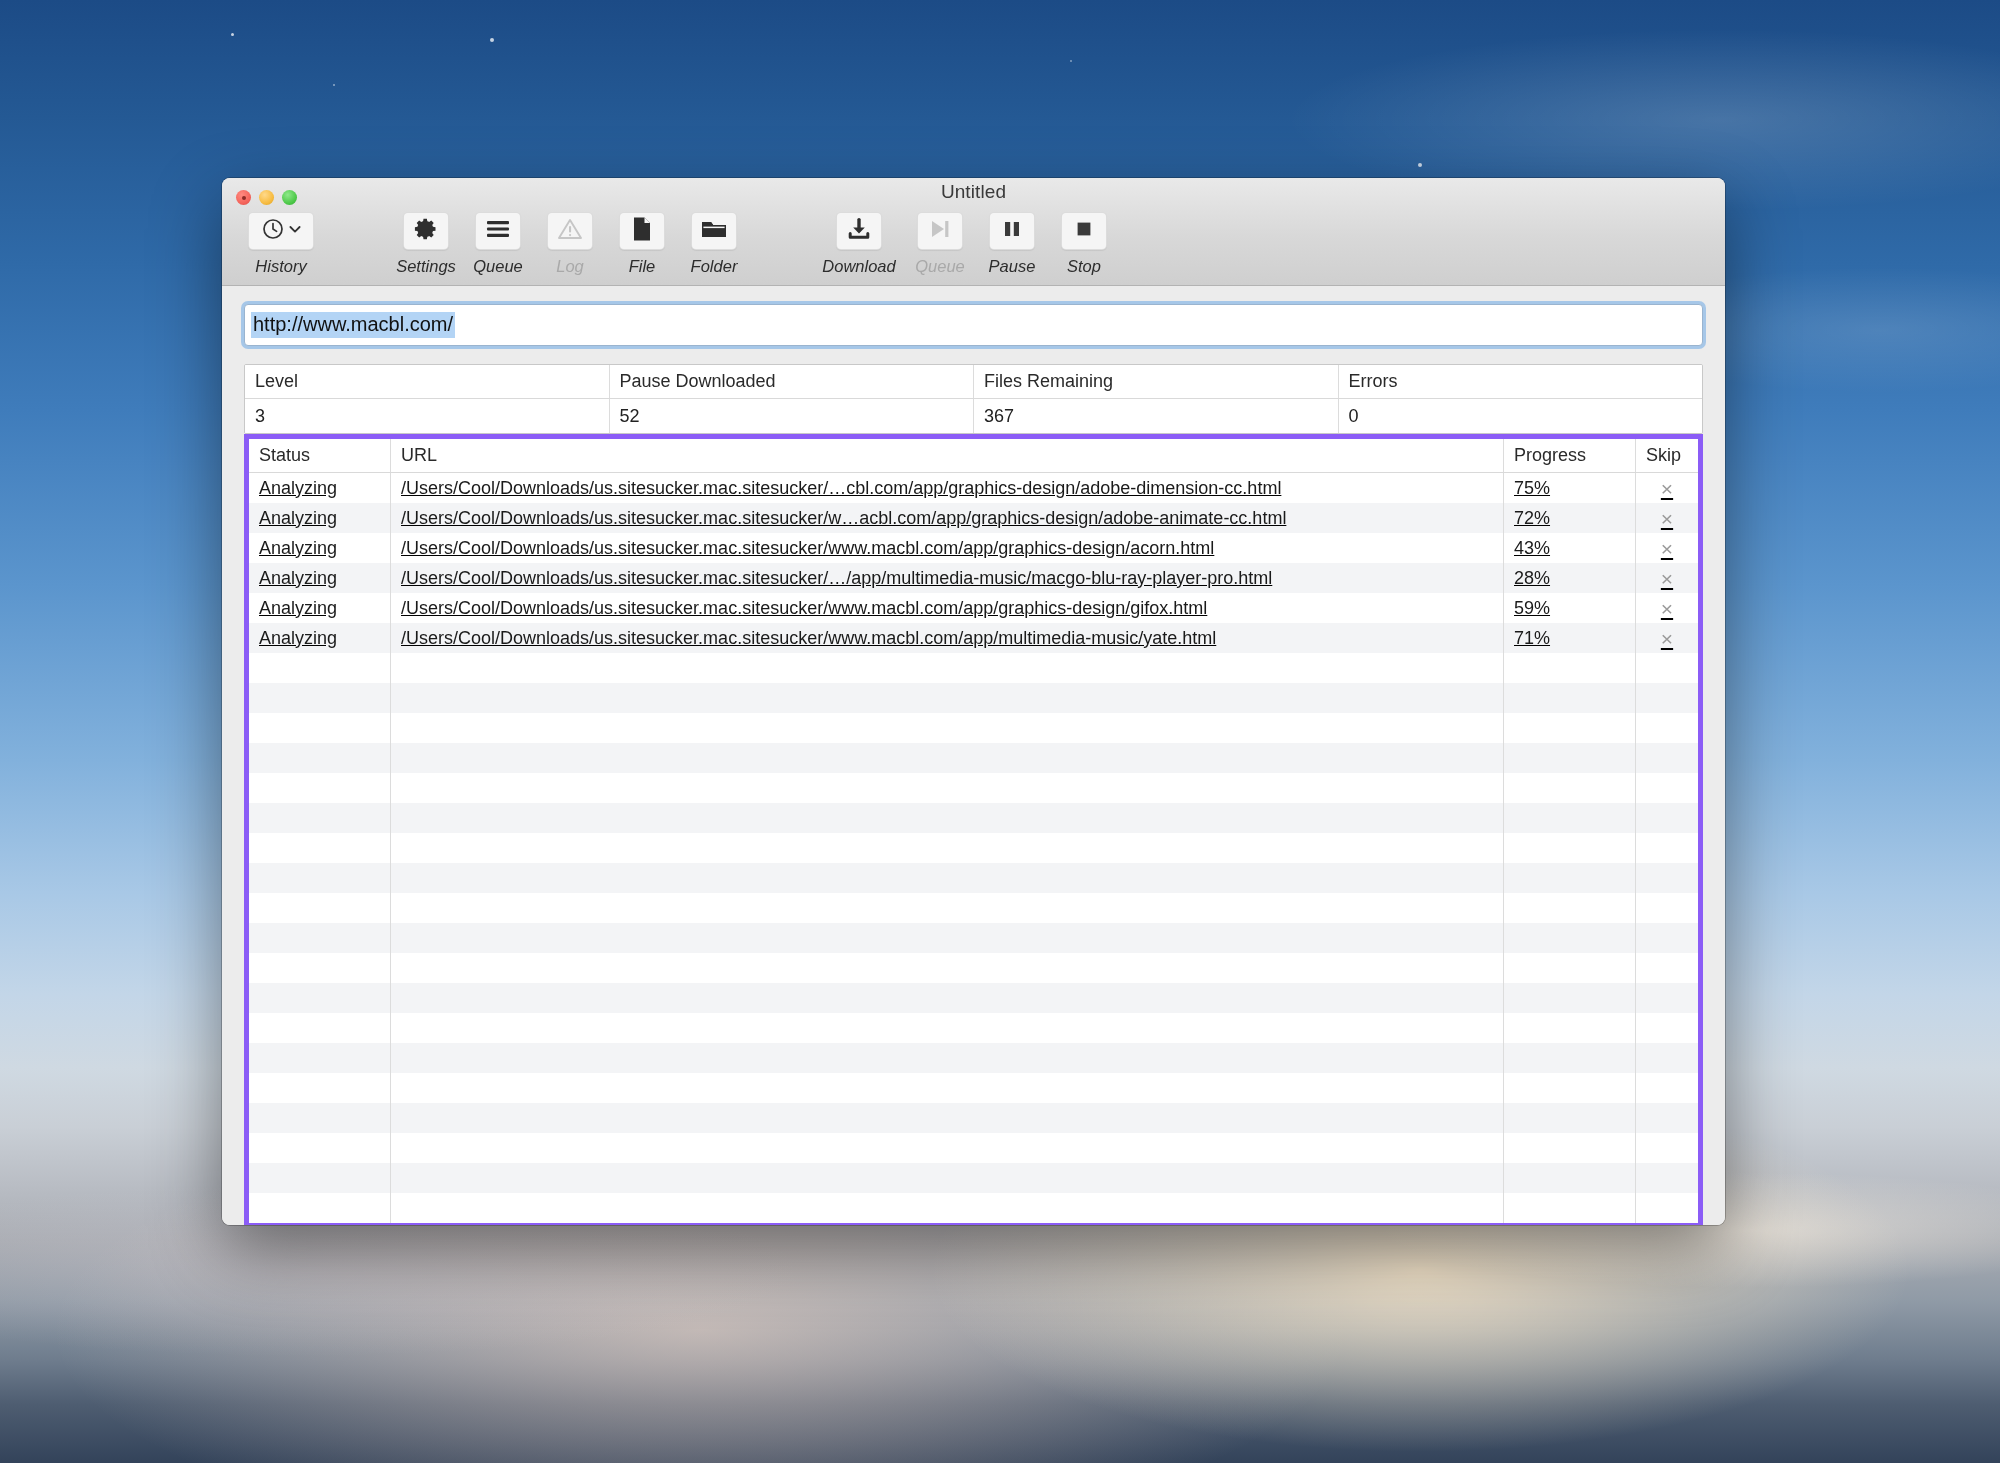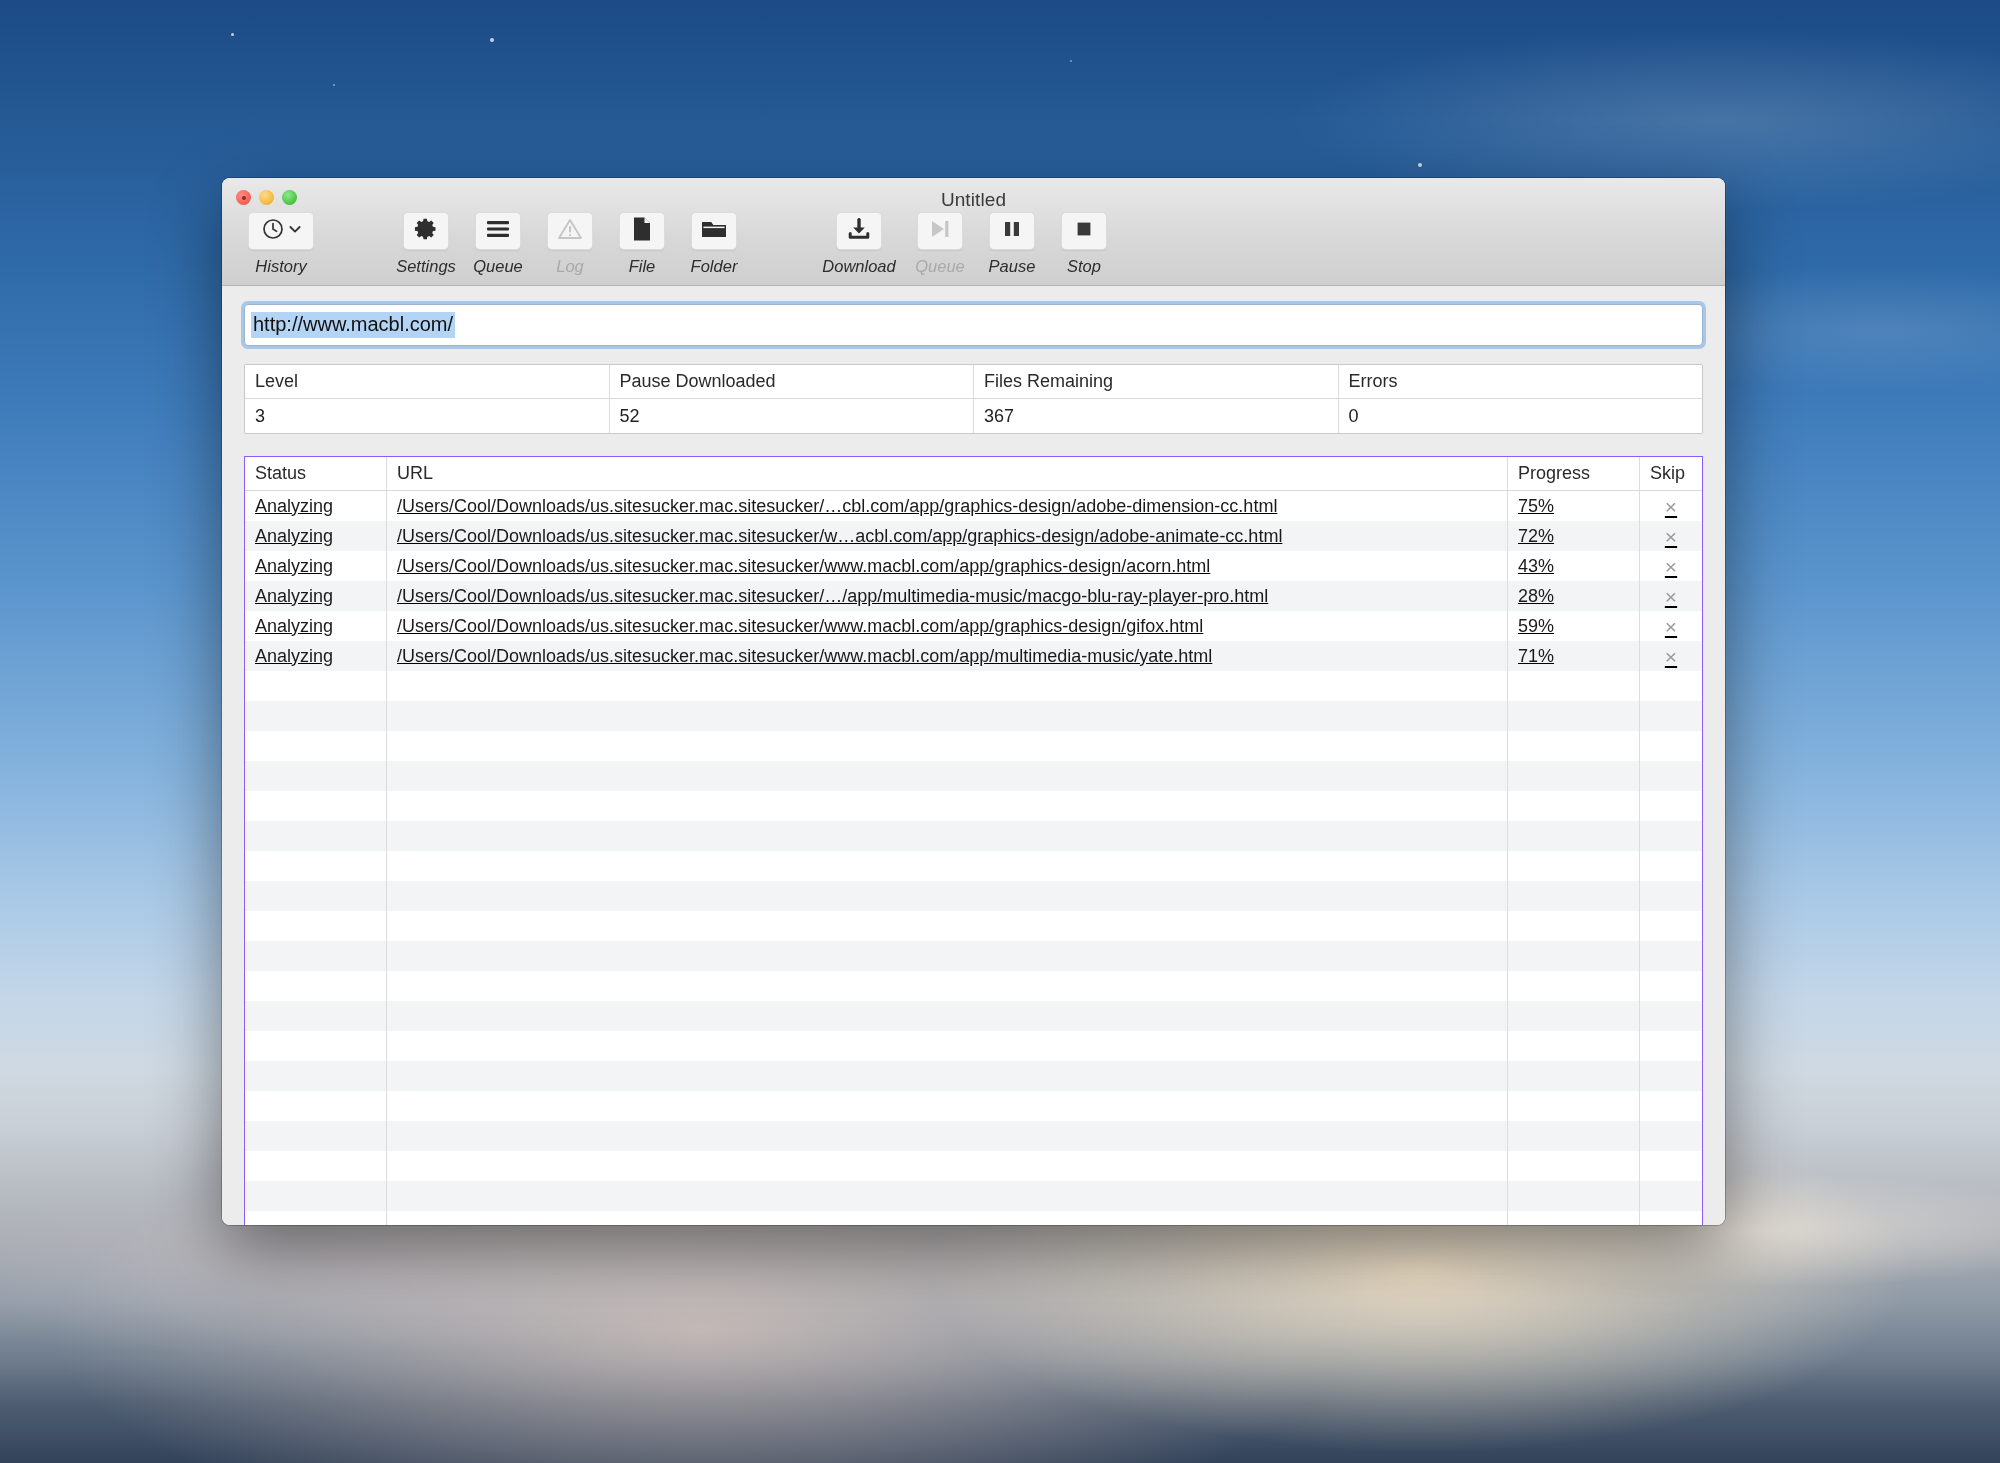--- a/index.html
+++ b/index.html
@@ -89,7 +89,7 @@
   }
 
   #window-title {
-    position: absolute; top: 11px; left: 0; right: 0;
+    position: absolute; top: 3px; left: 0; right: 0;
     text-align: center;
     font-size: 19px;
     color: #3a3a3a;

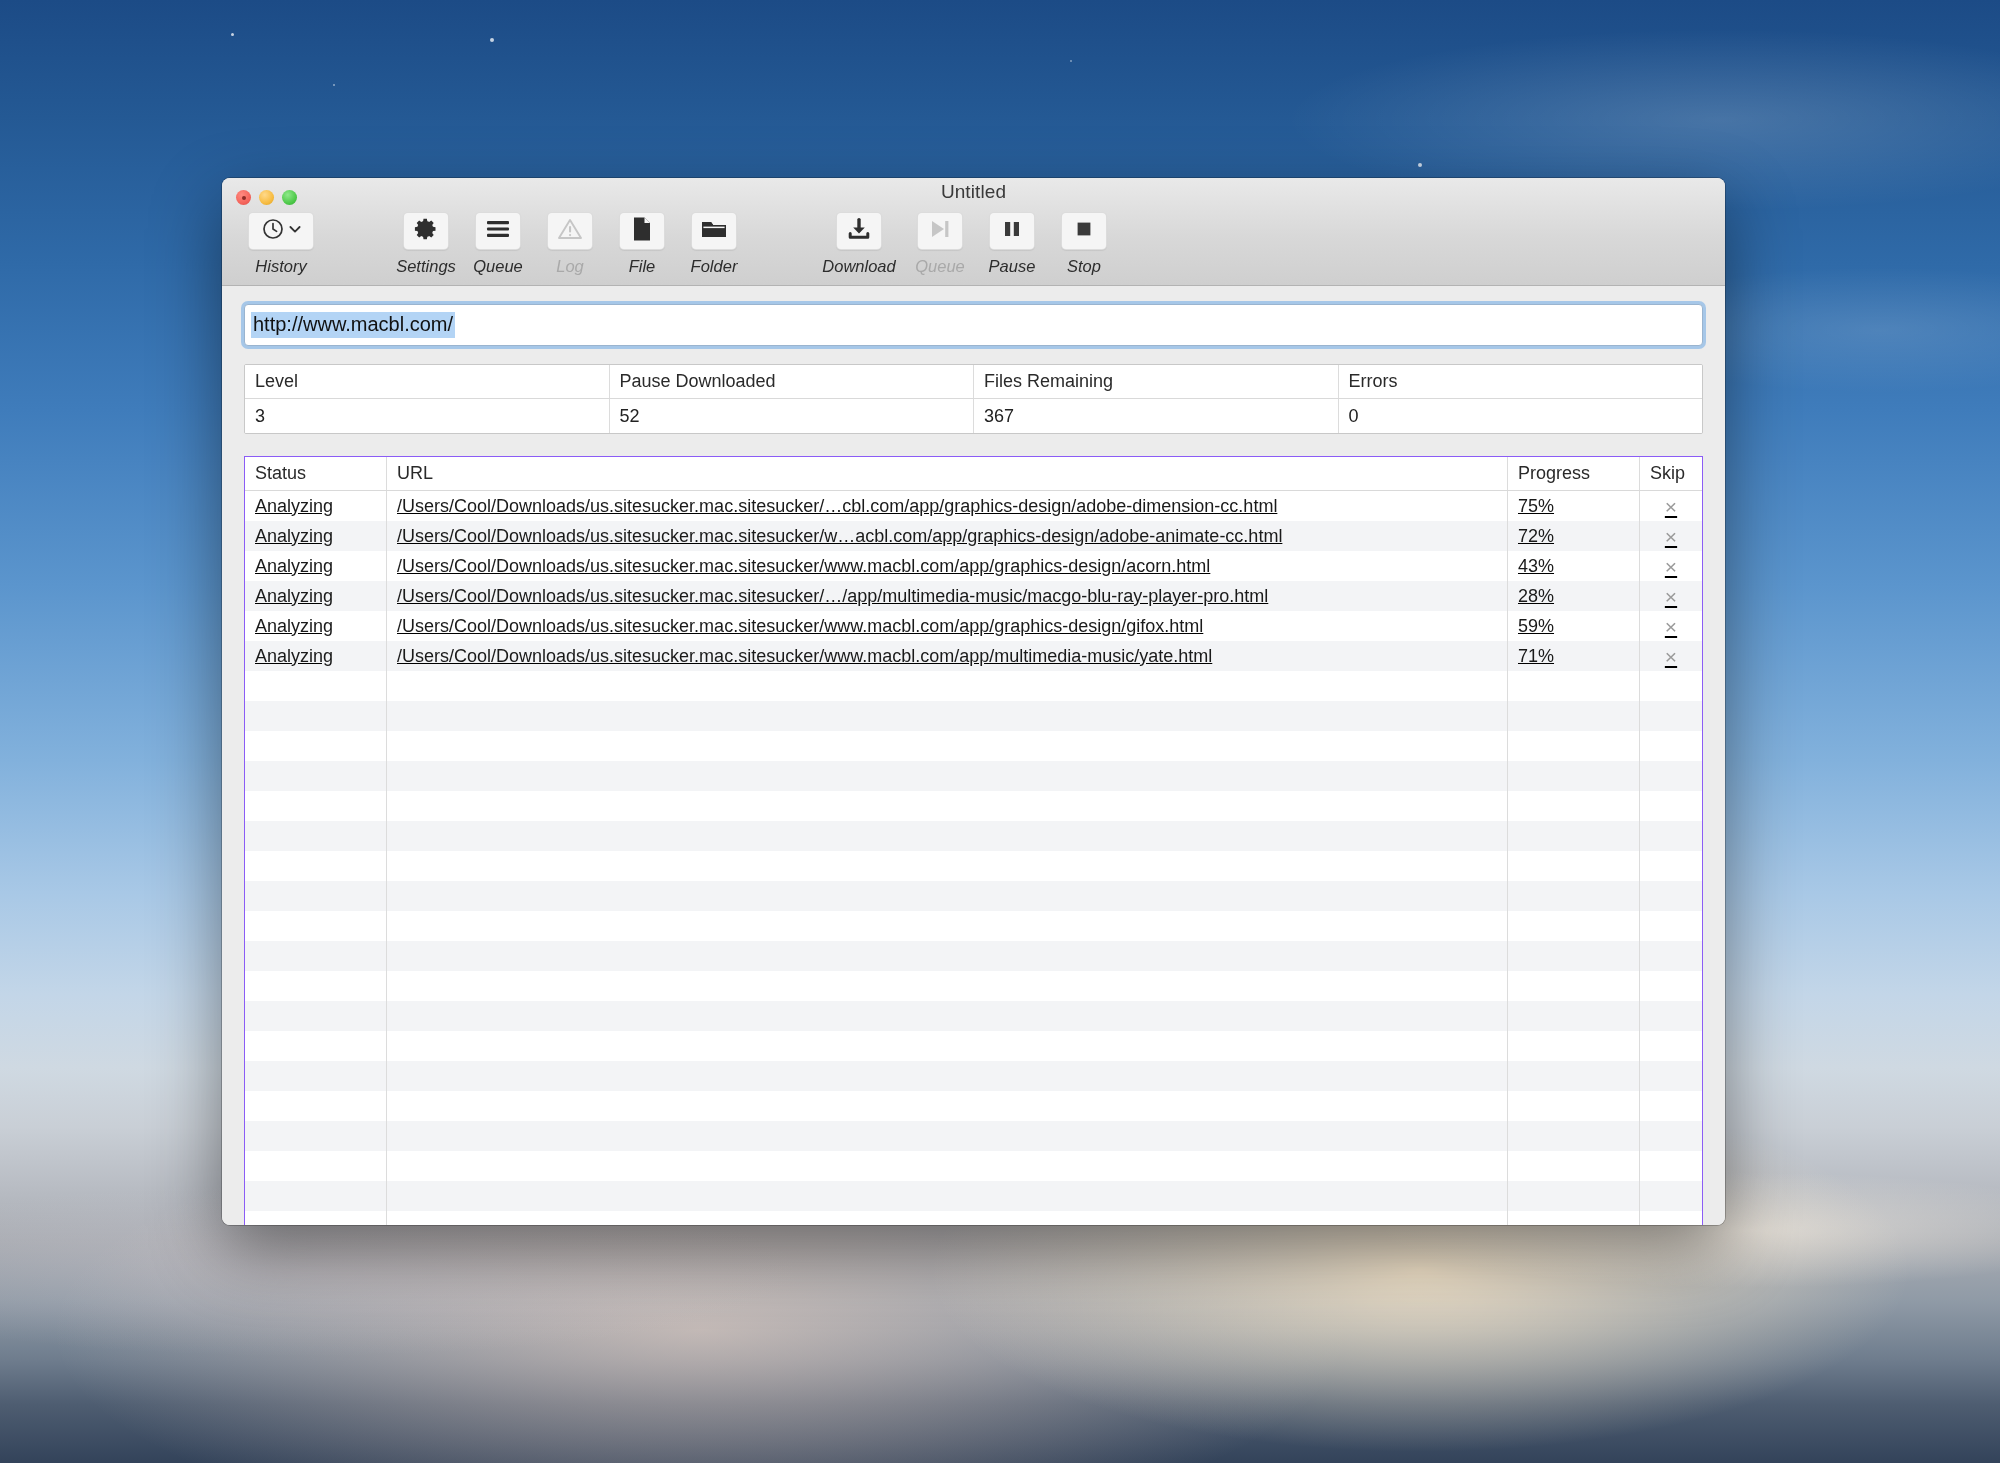--- a/index.html
+++ b/index.html
@@ -186,8 +186,8 @@
 
   
   #main-table {
-    margin-top: 22px;
-    border: 1px solid #8b5cf6;
+    margin-top: 0;
+    border: 5px solid #8b5cf6;
     background: #fff;
     flex: 1 1 auto;
     display: flex;

